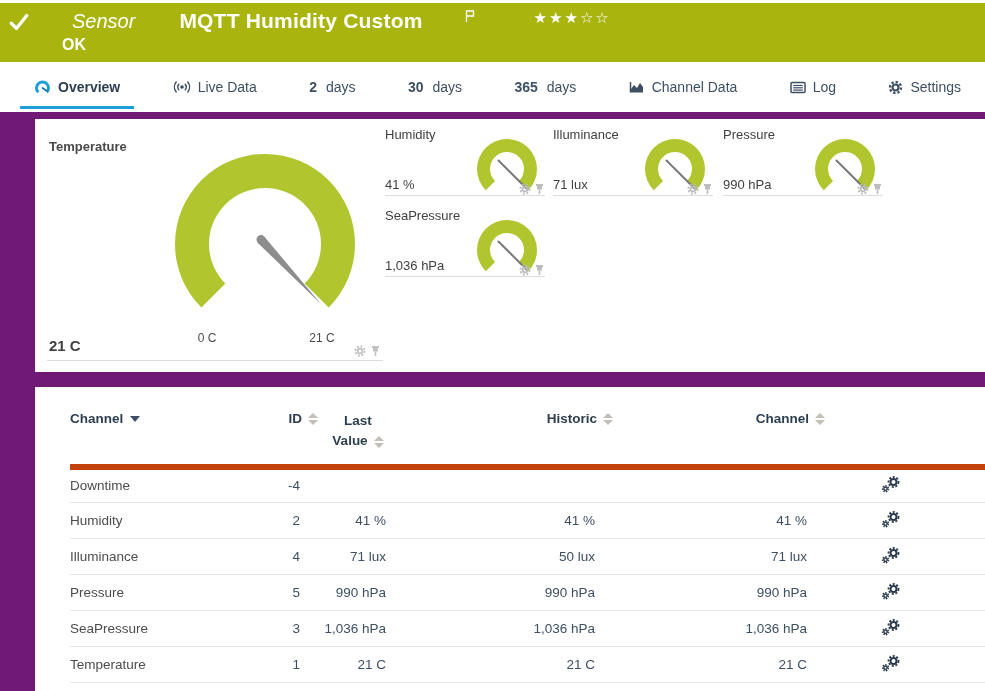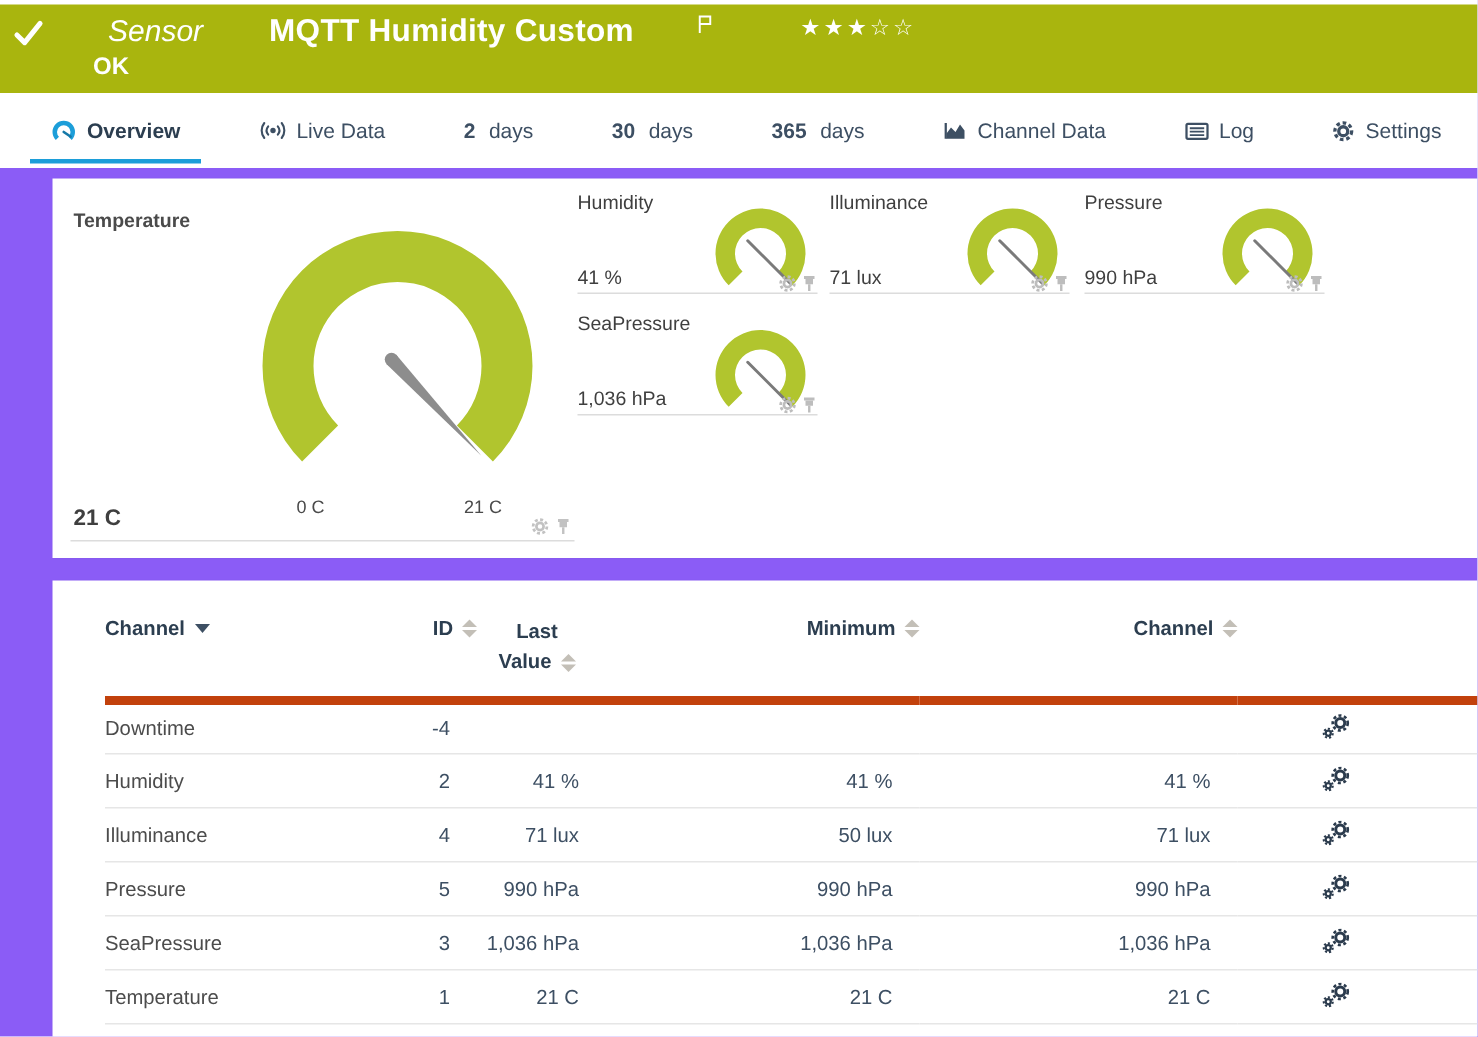--- a/index.html
+++ b/index.html
@@ -29,7 +29,7 @@
   .tab svg { flex:0 0 auto; }
 
   
-  .content { background:#8b5cf6; height:579px; padding:7px 0 0 35px; }
+  .content { background:#701a75; height:579px; padding:7px 0 0 35px; }
   .panel { background:#fff; box-shadow:0 0 2px rgba(0,0,0,.10); }
   .panel-gauges { position:relative; height:253px; }
   .panel-table { margin-top:15px; height:330px; padding:18px 0 0 35px; }

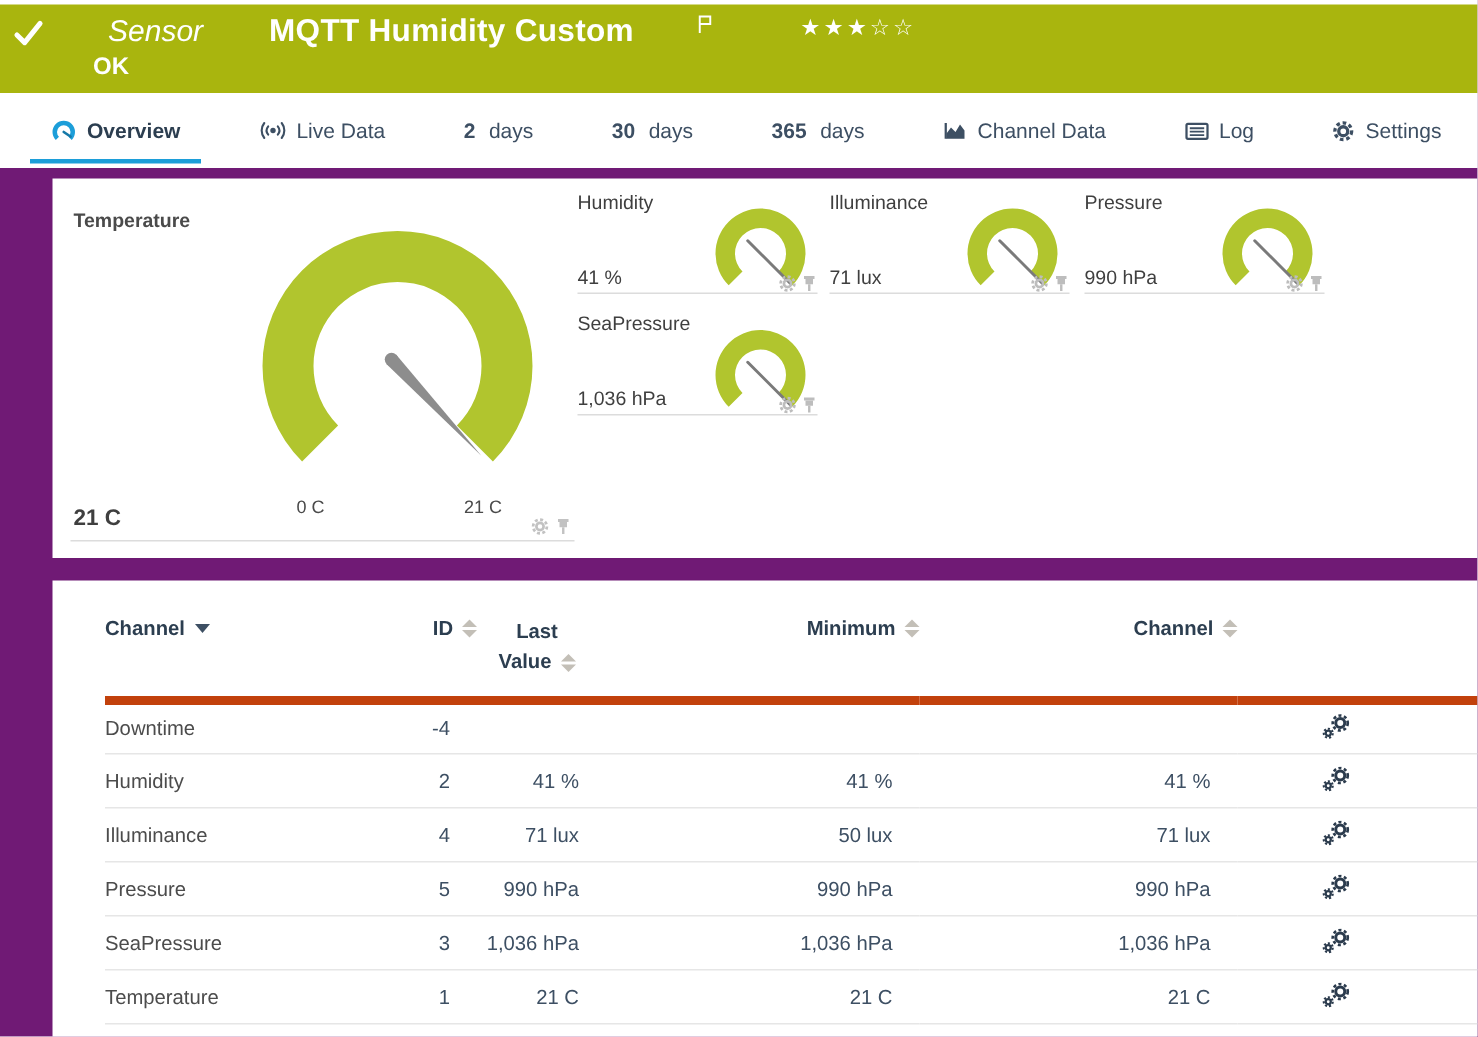--- a/index.html
+++ b/index.html
@@ -285,7 +285,7 @@
             <div class="lv-box"><span>Last Value</span><span class="sort2"><i class="up"></i><i class="dn"></i></span></div>
           </th>
           <th class="r">
-            <span>Minimum</span><span class="sort2"><i class="up"></i><i class="dn"></i></span>
+            <span>Historic</span><span class="sort2"><i class="up"></i><i class="dn"></i></span>
           </th>
           <th class="r">
             <span>Channel</span><span class="sort2"><i class="up"></i><i class="dn"></i></span>

